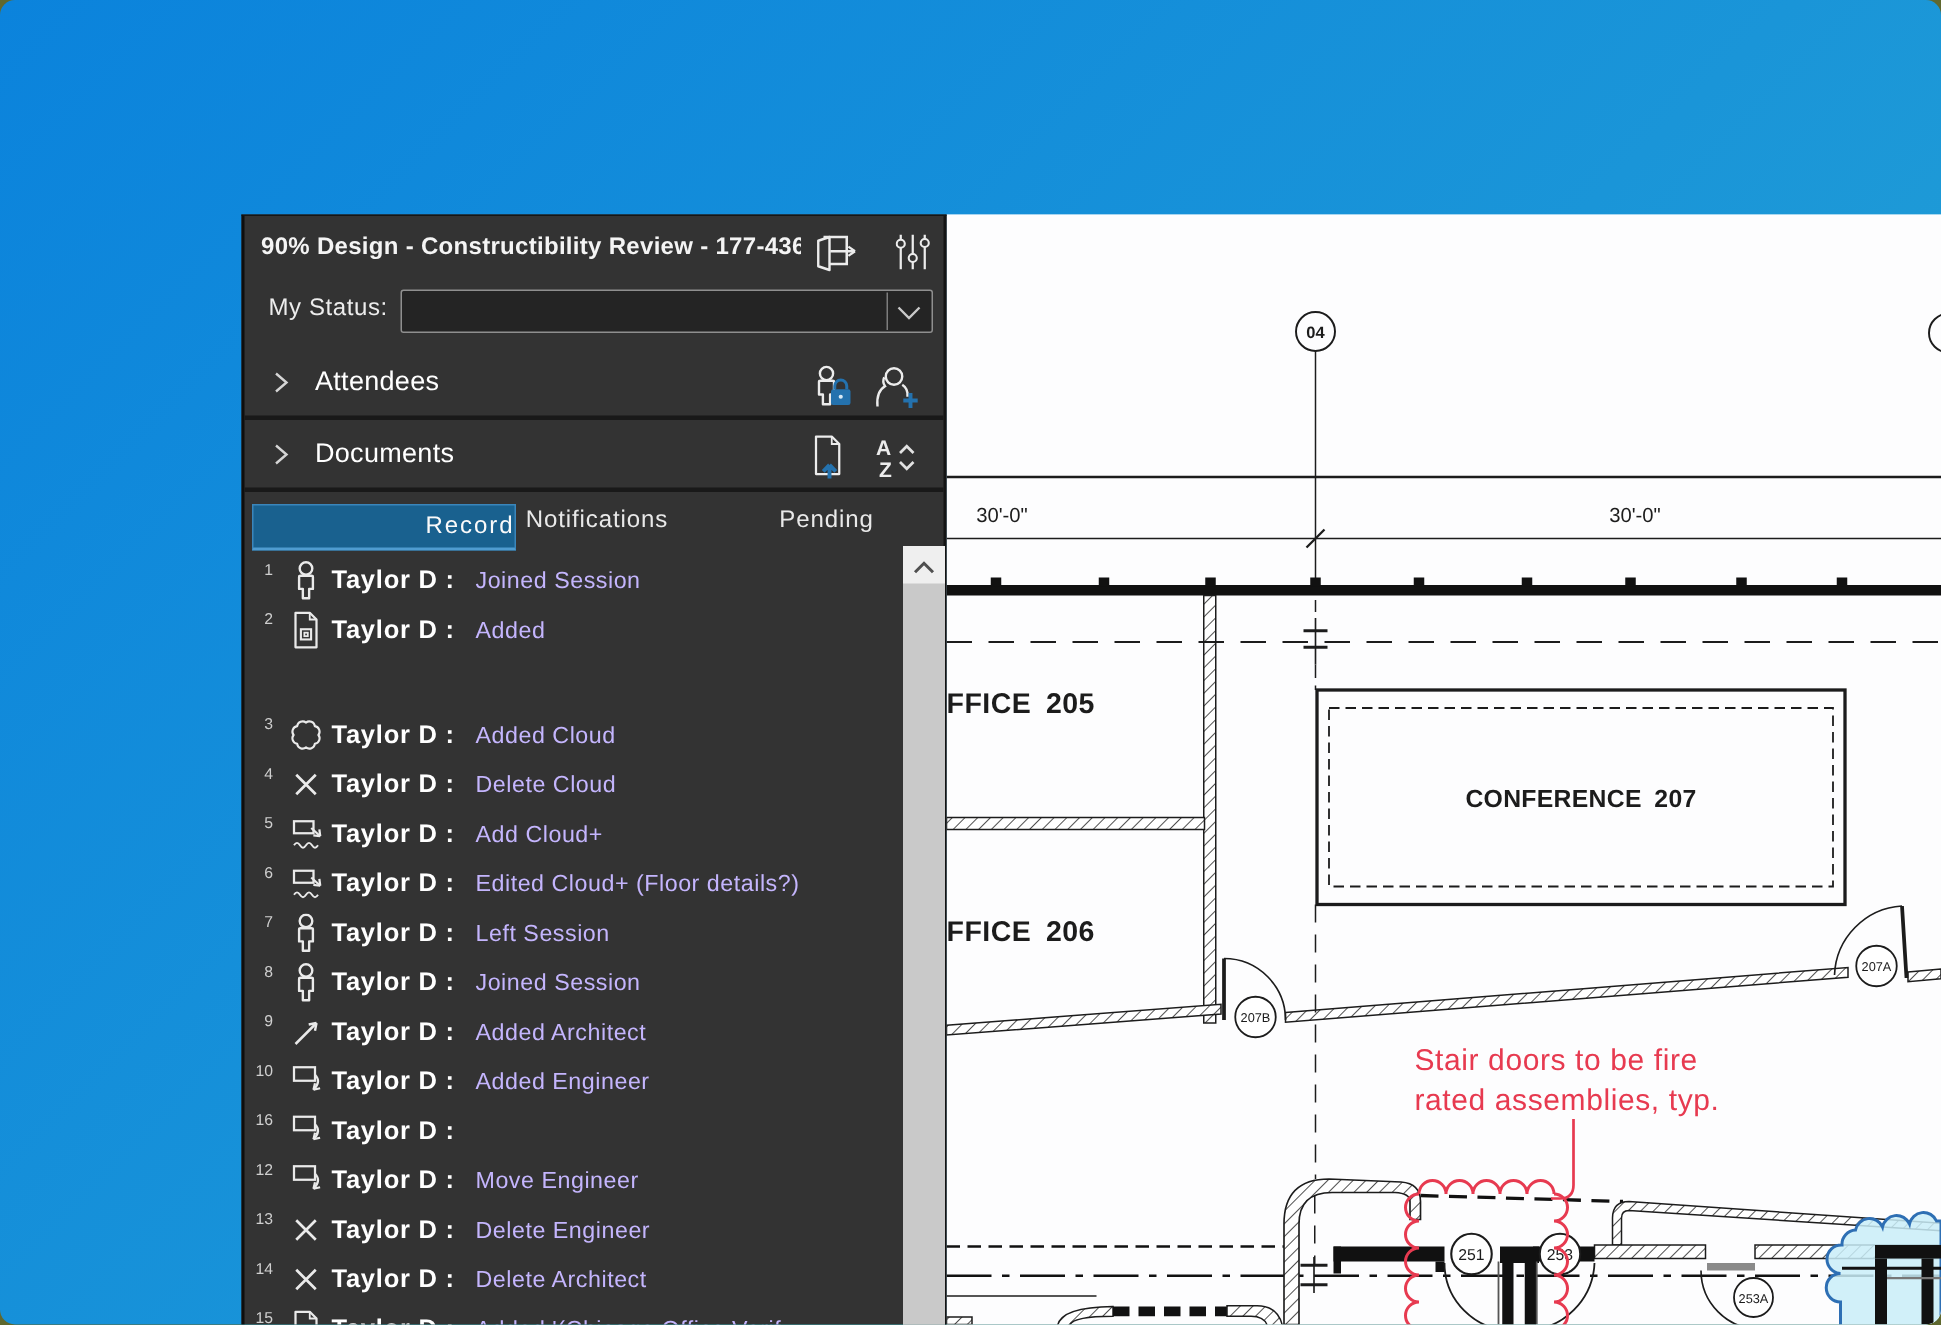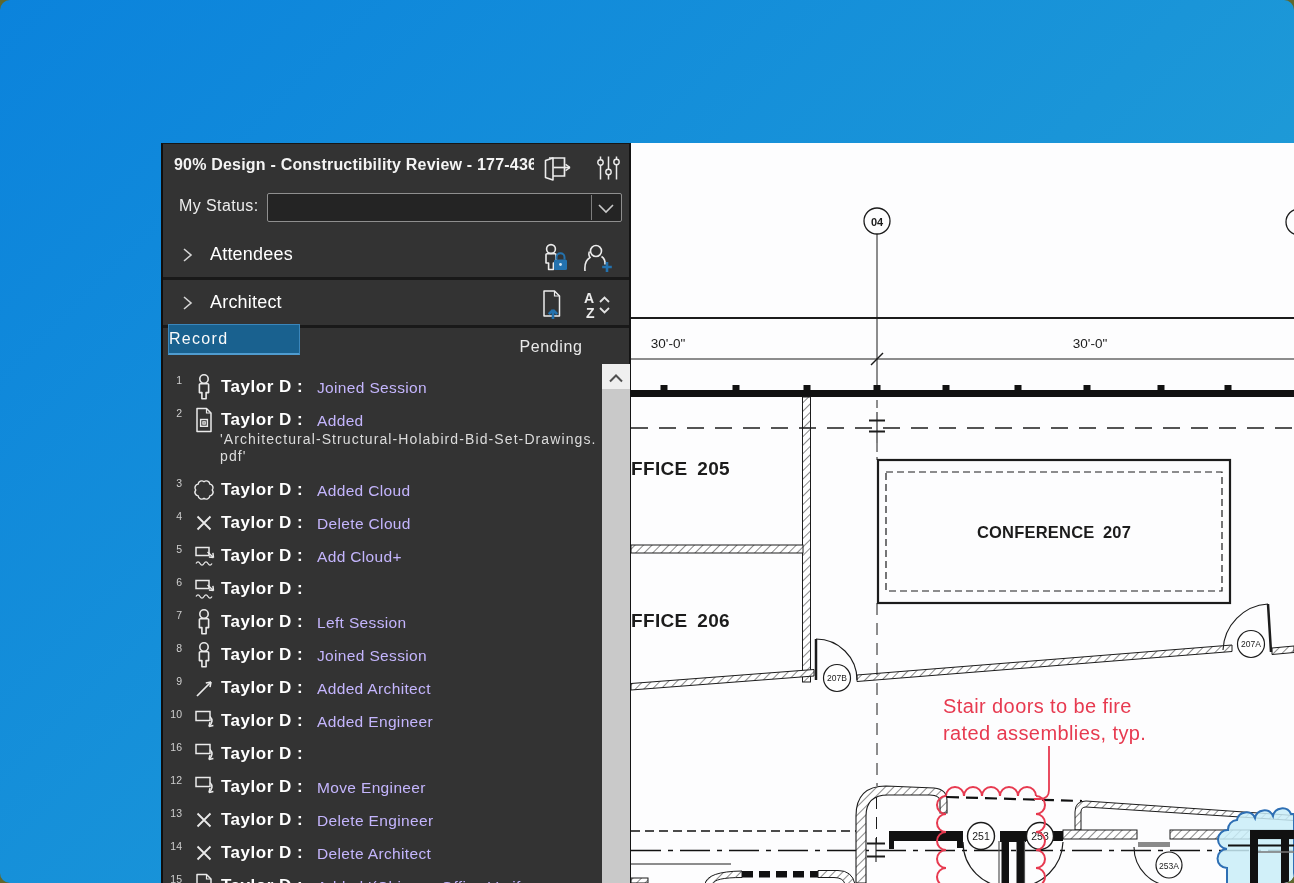--- a/index.html
+++ b/index.html
@@ -214,7 +214,7 @@
     <svg class="abs" style="left:18px;top:151px" width="12" height="16">
         <path d="M3,2 L10,8 L3,14" stroke="#d5d5d5" stroke-width="1.6" fill="none"></path>
       </svg>
-    <div class="abs hdrtxt" id="doc_t">Architect</div>
+    <div class="abs hdrtxt" id="doc_t">Documents</div>
     <div class="abs sep" id="sep2"></div>
     <div class="abs" id="rectab">Record</div>
     <div class="abs" id="pend">Pending</div>

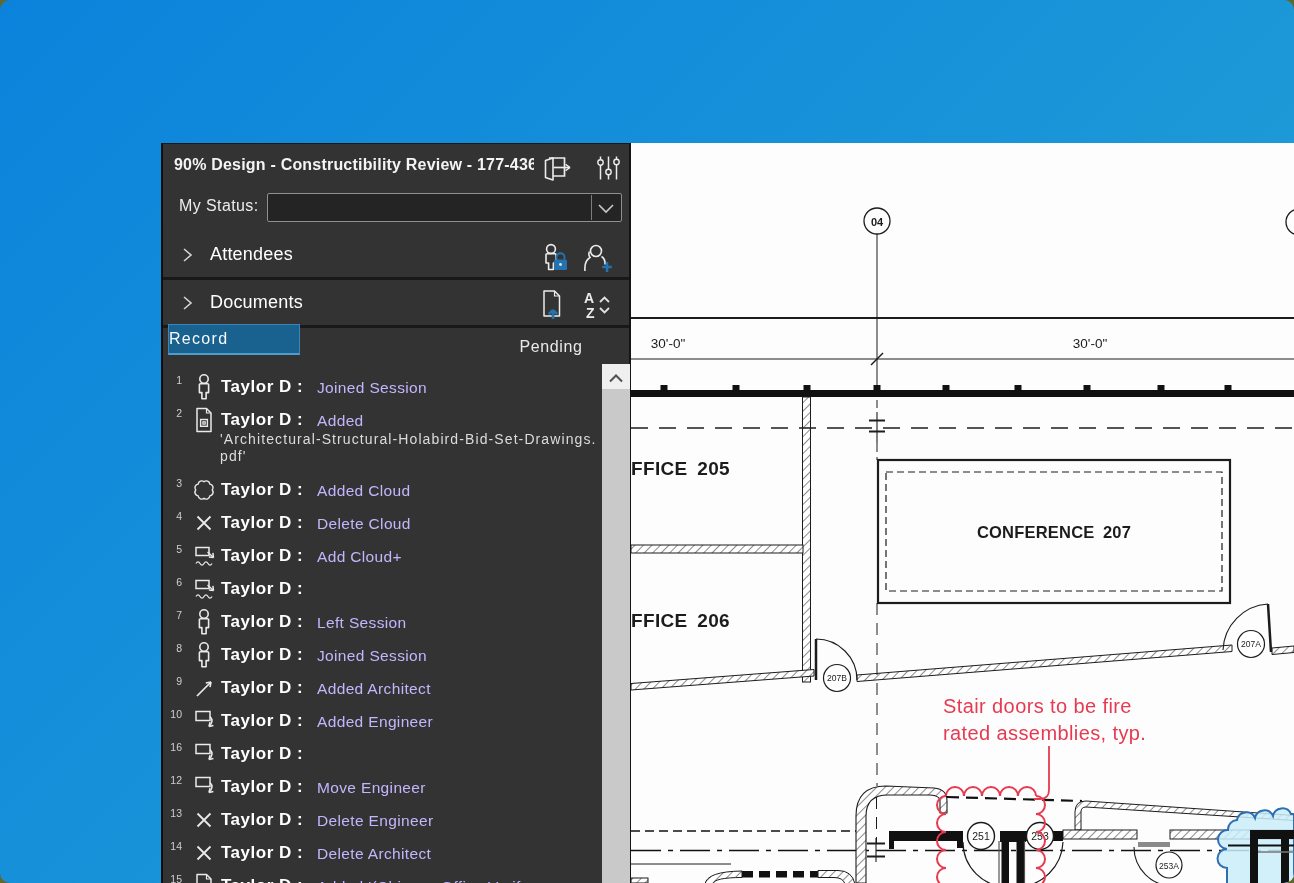--- a/index.html
+++ b/index.html
@@ -20,7 +20,7 @@
 .sep{left:0;width:466px;height:3px;background:#191919;}
 #sep1{top:133px;}
 #sep2{top:181px;}
-#rectab{left:5px;top:180px;width:132px;height:31px;background:#19618f;border:1px solid #3a86bb;border-bottom:2px solid #4f9cd0;box-sizing:border-box;text-align:left;line-height:28px;font-size:16px;letter-spacing:1.3px;color:#fafafa;}
+#rectab{left:5px;top:192px;width:176px;height:31px;background:#19618f;border:1px solid #3a86bb;border-bottom:2px solid #4f9cd0;box-sizing:border-box;text-align:right;line-height:28px;font-size:16px;letter-spacing:1.3px;color:#fafafa;}
 #notif{left:154px;top:188px;width:162px;height:31px;text-align:center;line-height:30px;font-size:16px;letter-spacing:0.6px;color:#e9e9e9;}
 #pend{left:320px;top:188px;width:136px;height:31px;text-align:center;line-height:30px;font-size:16px;letter-spacing:0.6px;color:#e9e9e9;}
 .row{left:0;width:440px;height:25px;}

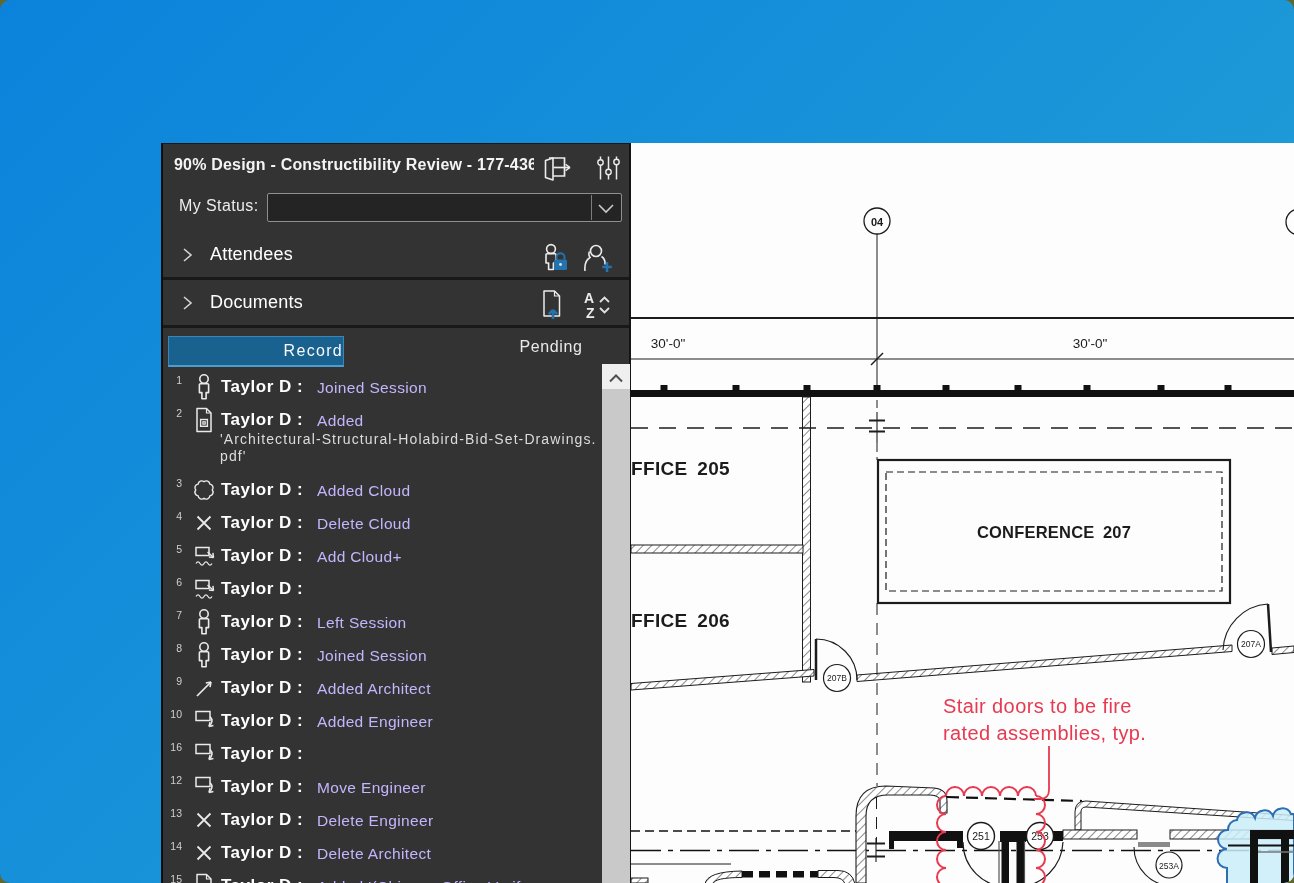--- a/index.html
+++ b/index.html
@@ -217,6 +217,7 @@
     <div class="abs hdrtxt" id="doc_t">Documents</div>
     <div class="abs sep" id="sep2"></div>
     <div class="abs" id="rectab">Record</div>
+    <div class="abs" id="notif">Notifications</div>
     <div class="abs" id="pend">Pending</div>
     <div class="abs row" style="top:230px">
         <span class="num">1</span>

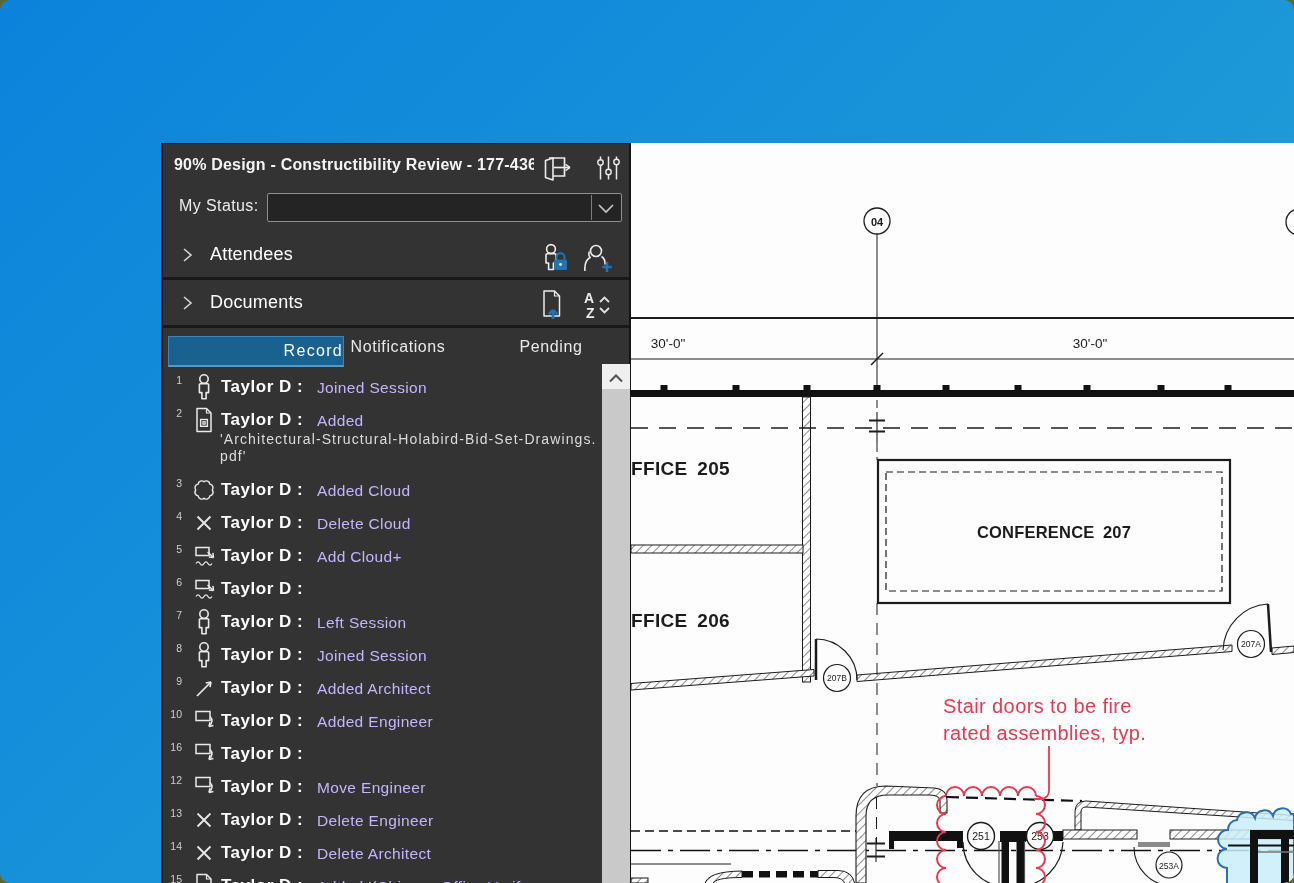--- a/index.html
+++ b/index.html
@@ -359,7 +359,6 @@
         <span class="nm">Taylor D :</span>
         <span class="ac">Added '(Chicago Office Verif</span>
       </div>
-    <div class="abs" id="wrapfn">'Architectural-Structural-Holabird-Bid-Set-Drawings.<br>pdf'</div>
     <div class="abs" id="sbar">
       <svg class="abs" style="left:3px;top:6px" width="22" height="14">
           <path d="M5,11.5 L11,5.5 L17,11.5" stroke="#505050" stroke-width="2" fill="none"></path>

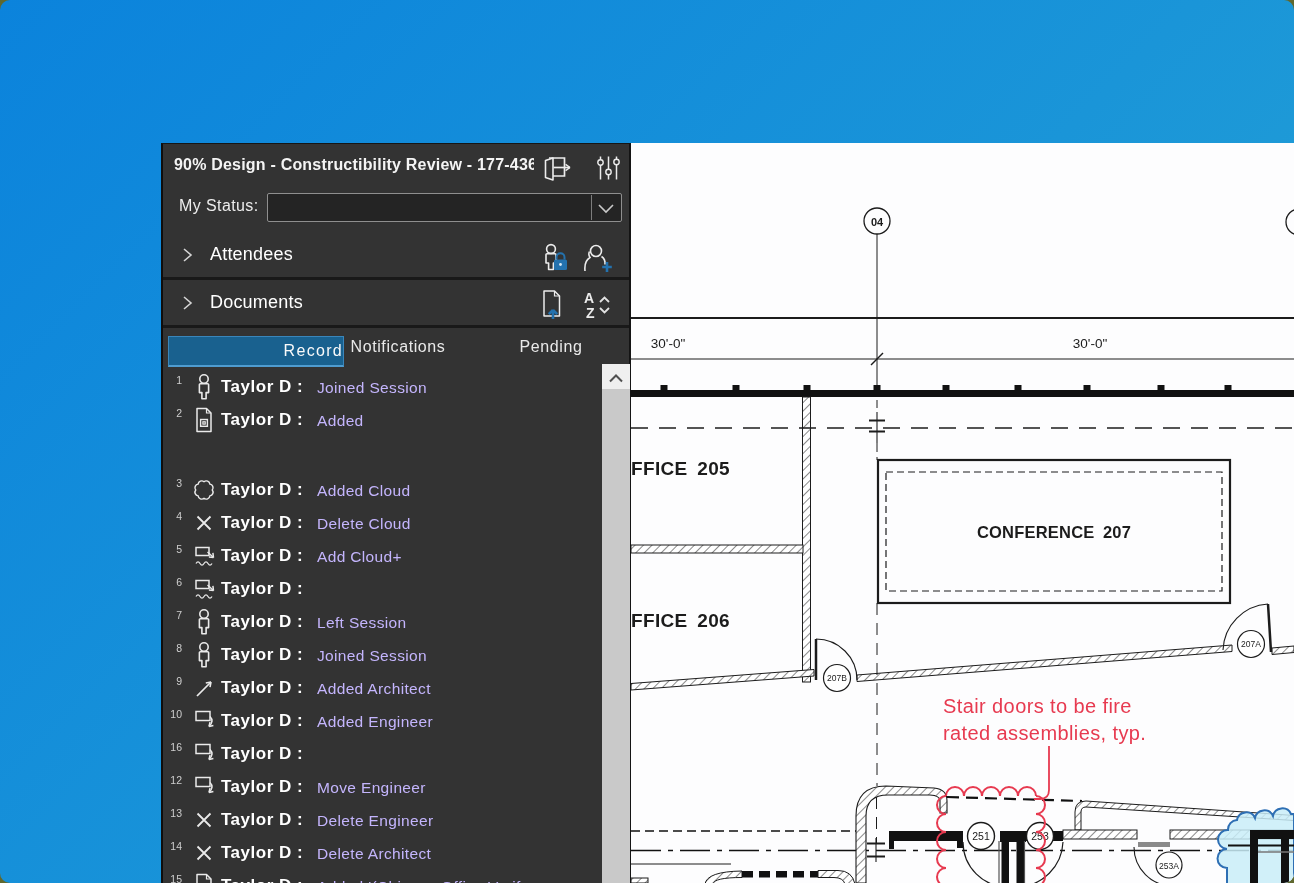--- a/index.html
+++ b/index.html
@@ -275,6 +275,7 @@
           <path d="M3,20.5 q2,-3.2 4,0 q2,3.2 4,0 q2,-3.2 4,0 q2,3.2 4,0" stroke="#eaeaea" stroke-width="1.3" fill="none"></path>
         </svg>
         <span class="nm">Taylor D :</span>
+        <span class="ac">Edited Cloud+ (Floor details?)</span>
       </div>
     <div class="abs row" style="top:465px">
         <span class="num">7</span>

